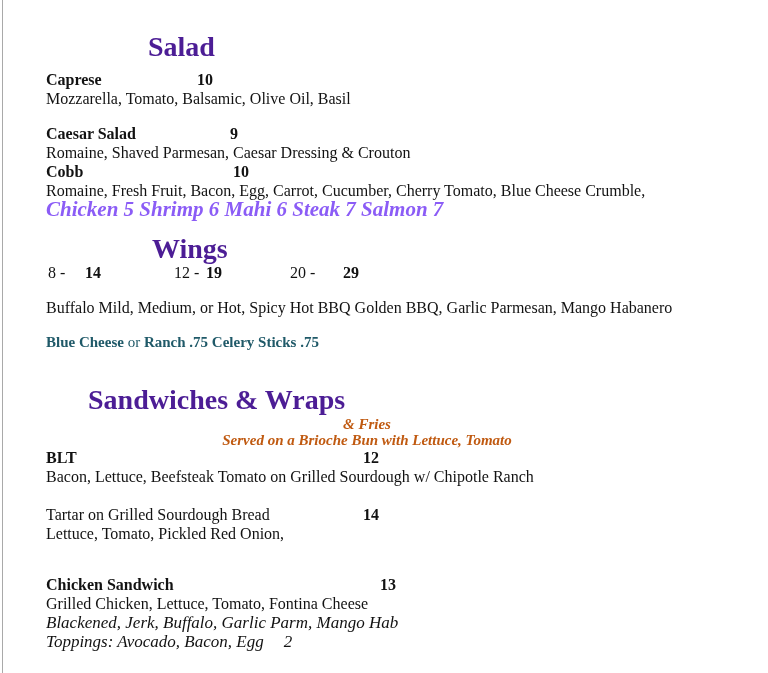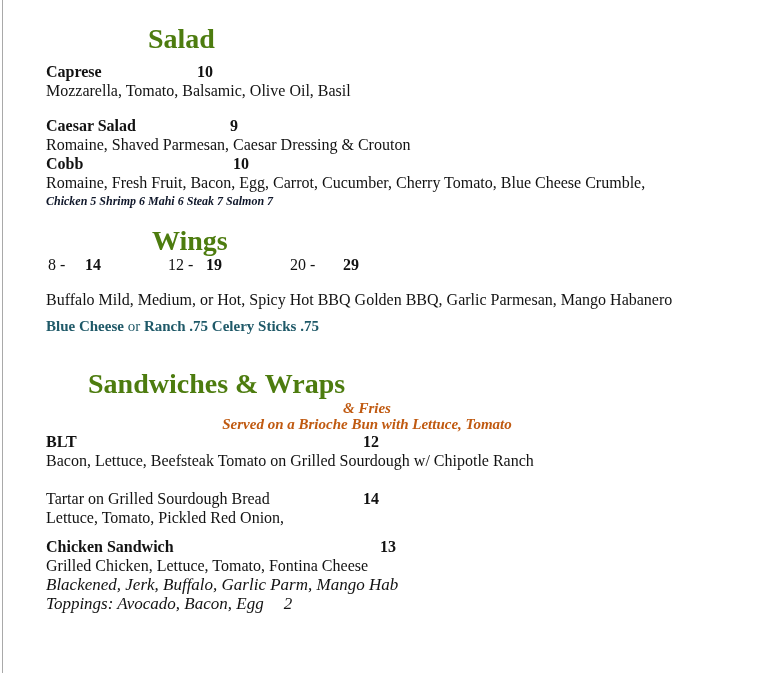--- a/index.html
+++ b/index.html
@@ -23,10 +23,10 @@
   }
   .section-title {
     font-weight: bold;
-    color: #4d7c0f;
+    color: #4c1d95;
     font-size: 28px;
     line-height: 28px;
-    margin: 0;
+    margin: 8px;
   }
   .title-salad { margin-left: 102px; margin-bottom: 9px; }
   .title-wings { margin-top: 16px; margin-left: 106px; margin-bottom: 0; }

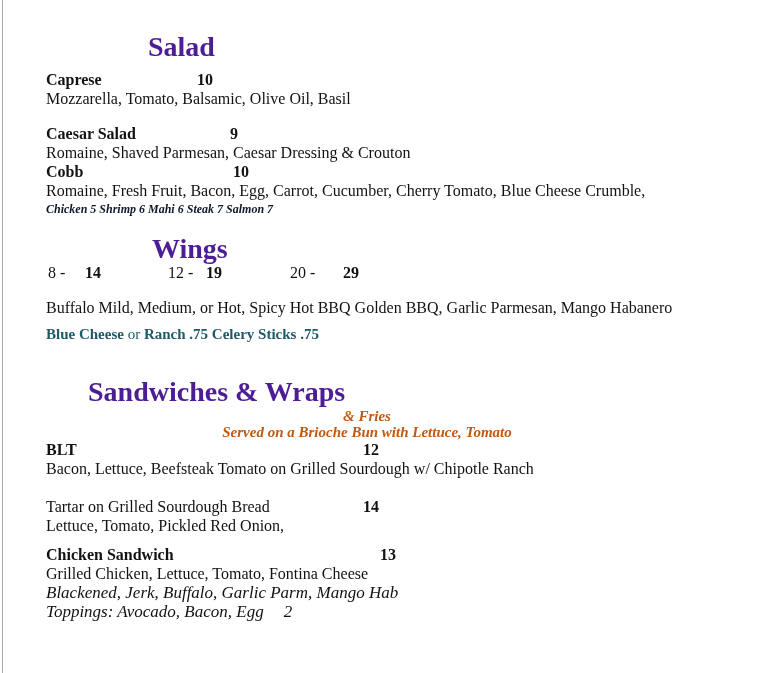--- a/index.html
+++ b/index.html
@@ -46,10 +46,10 @@
   .gap17 { margin-top: 10px; }
   .gap19 { margin-top: 19px; }
   .addons {
-    color: #0f172a;
+    color: #8b5cf6;
     font-weight: bold;
     font-style: italic;
-    font-size: 12px;
+    font-size: 21px;
     line-height: 19px;
   }
   .wings-sizes {

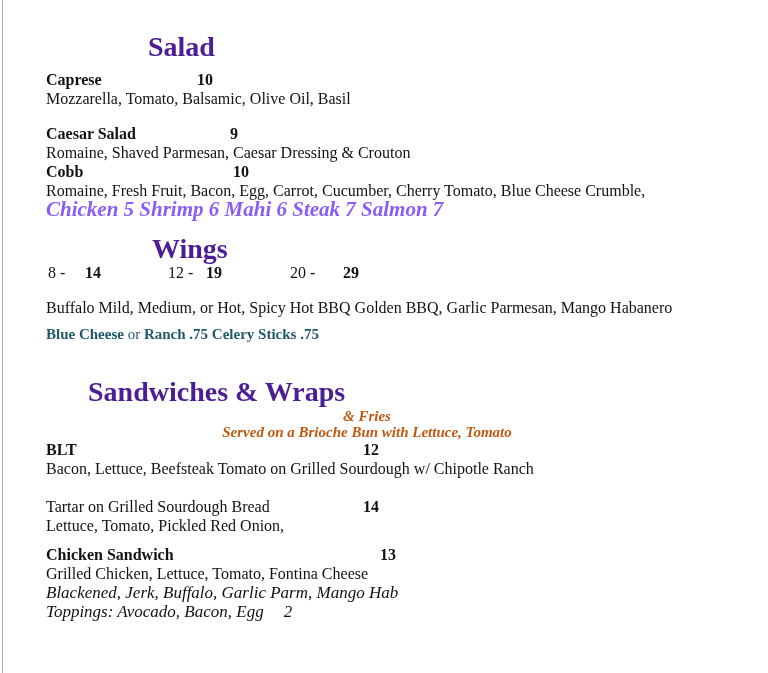--- a/index.html
+++ b/index.html
@@ -118,7 +118,7 @@
   <div class="wings-sizes">
     <span class="count" style="left:2px">8 -</span>
     <span class="size-price" style="left:39px">14</span>
-    <span class="count" style="left:122px">12 -</span>
+    <span class="count" style="left:128px">12 -</span>
     <span class="size-price" style="left:160px">19</span>
     <span class="count" style="left:244px">20 -</span>
     <span class="size-price" style="left:297px">29</span>

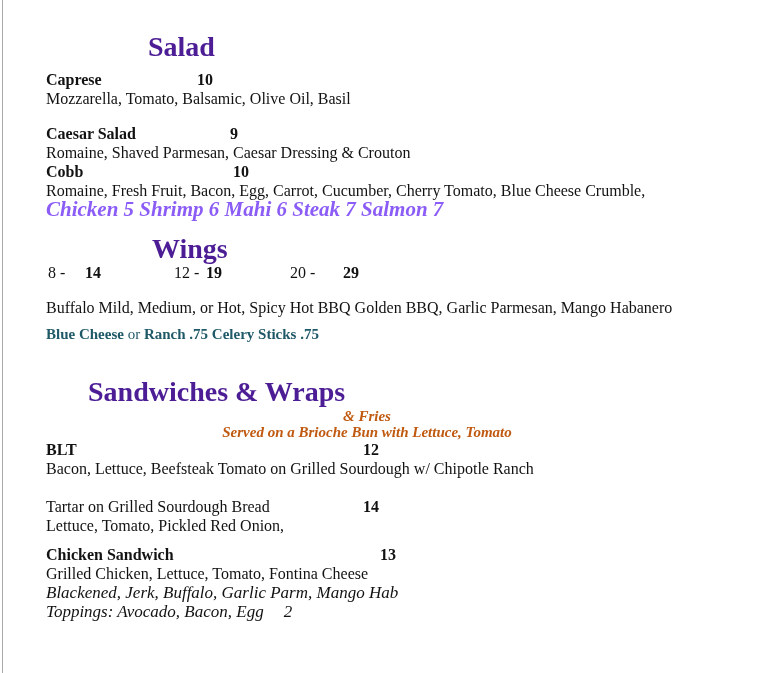--- a/index.html
+++ b/index.html
@@ -64,7 +64,7 @@
     font-weight: bold;
     font-size: 15px;
     line-height: 19px;
-    margin-top: 8px;
+    margin-top: 16px;
   }
   .sides-line .normal { font-weight: normal; }
   .serving-note {

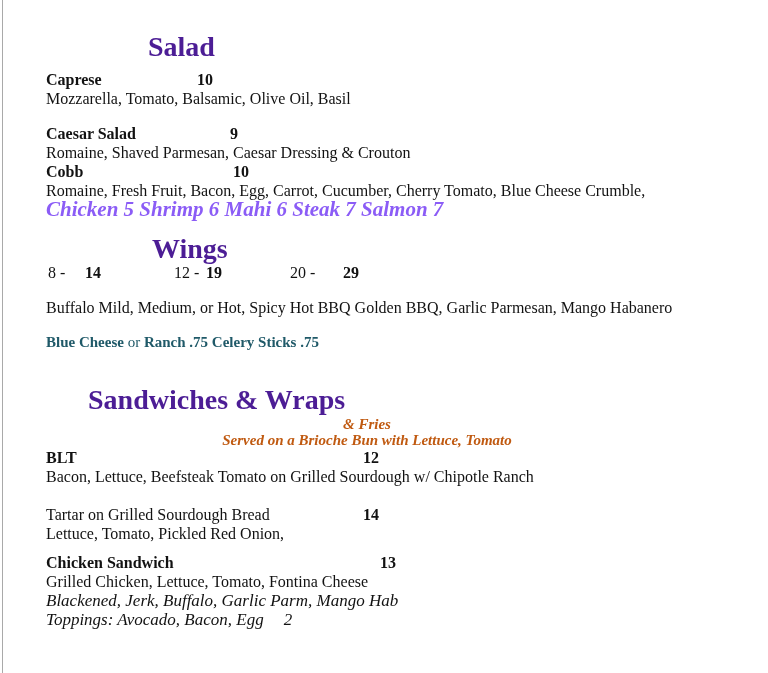--- a/index.html
+++ b/index.html
@@ -43,7 +43,7 @@
   }
   .desc { line-height: 19px; }
   .gap16 { margin-top: 16px; }
-  .gap17 { margin-top: 10px; }
+  .gap17 { margin-top: 32px; }
   .gap19 { margin-top: 19px; }
   .addons {
     color: #8b5cf6;

